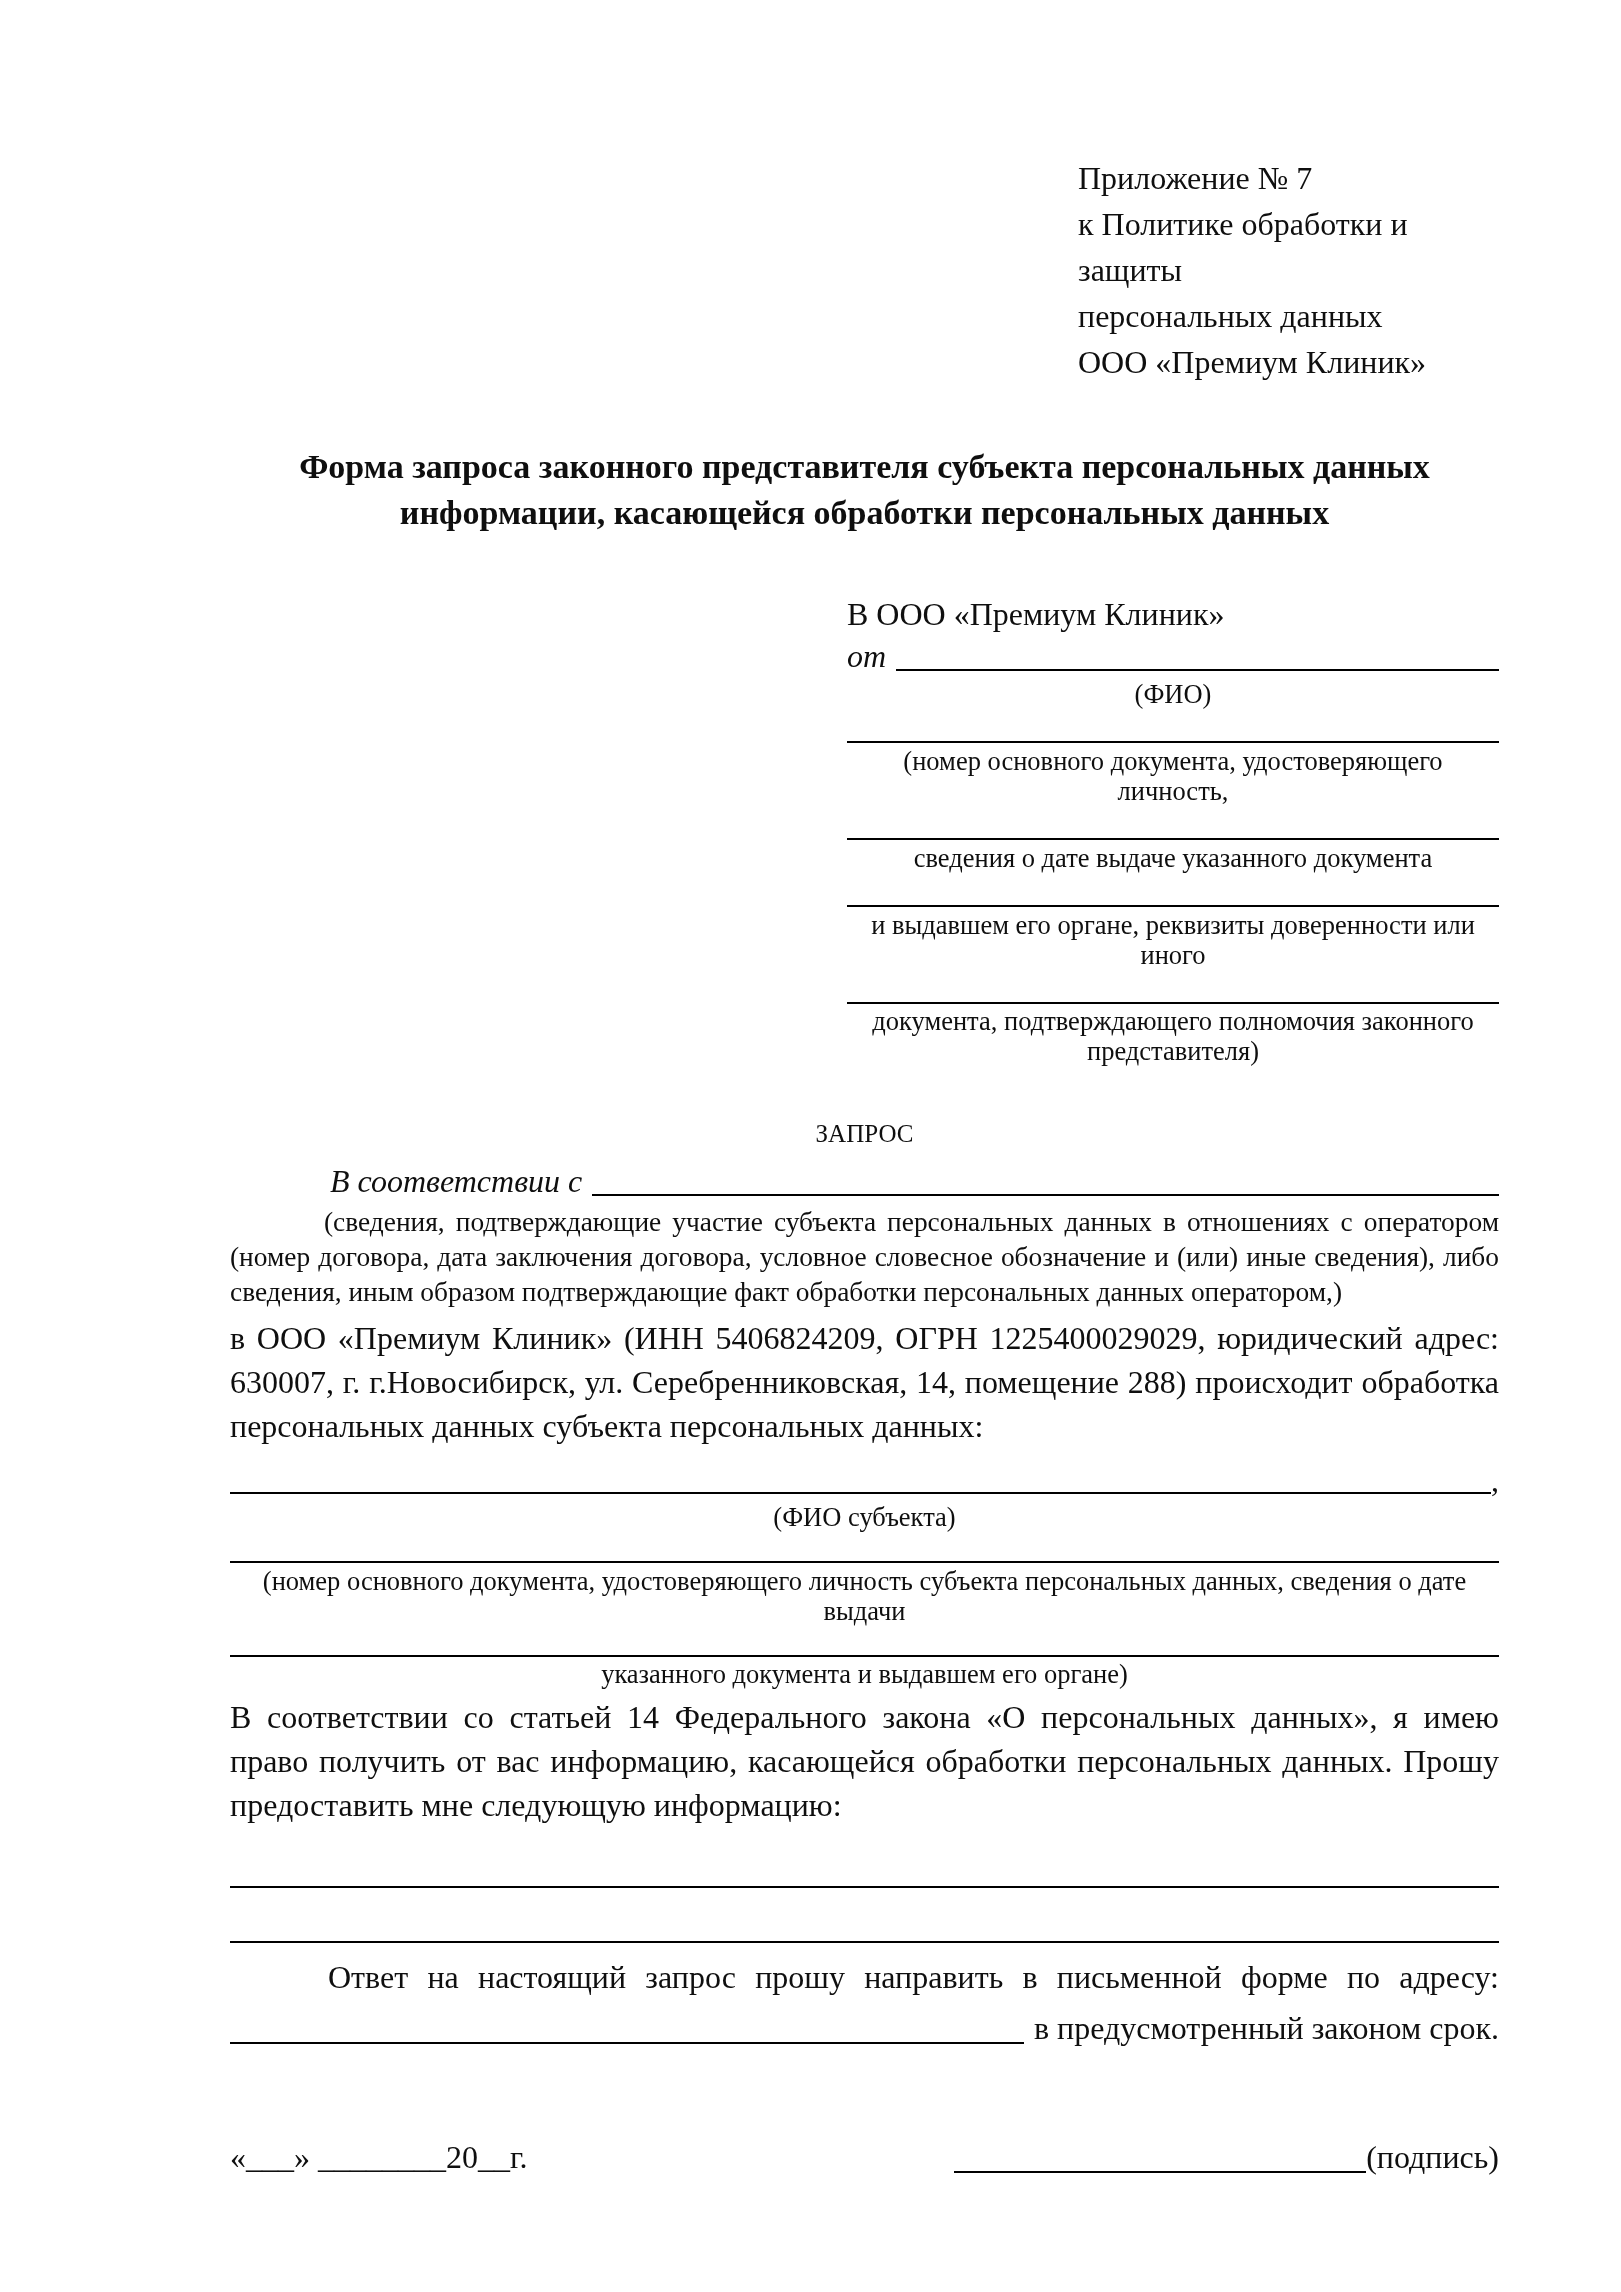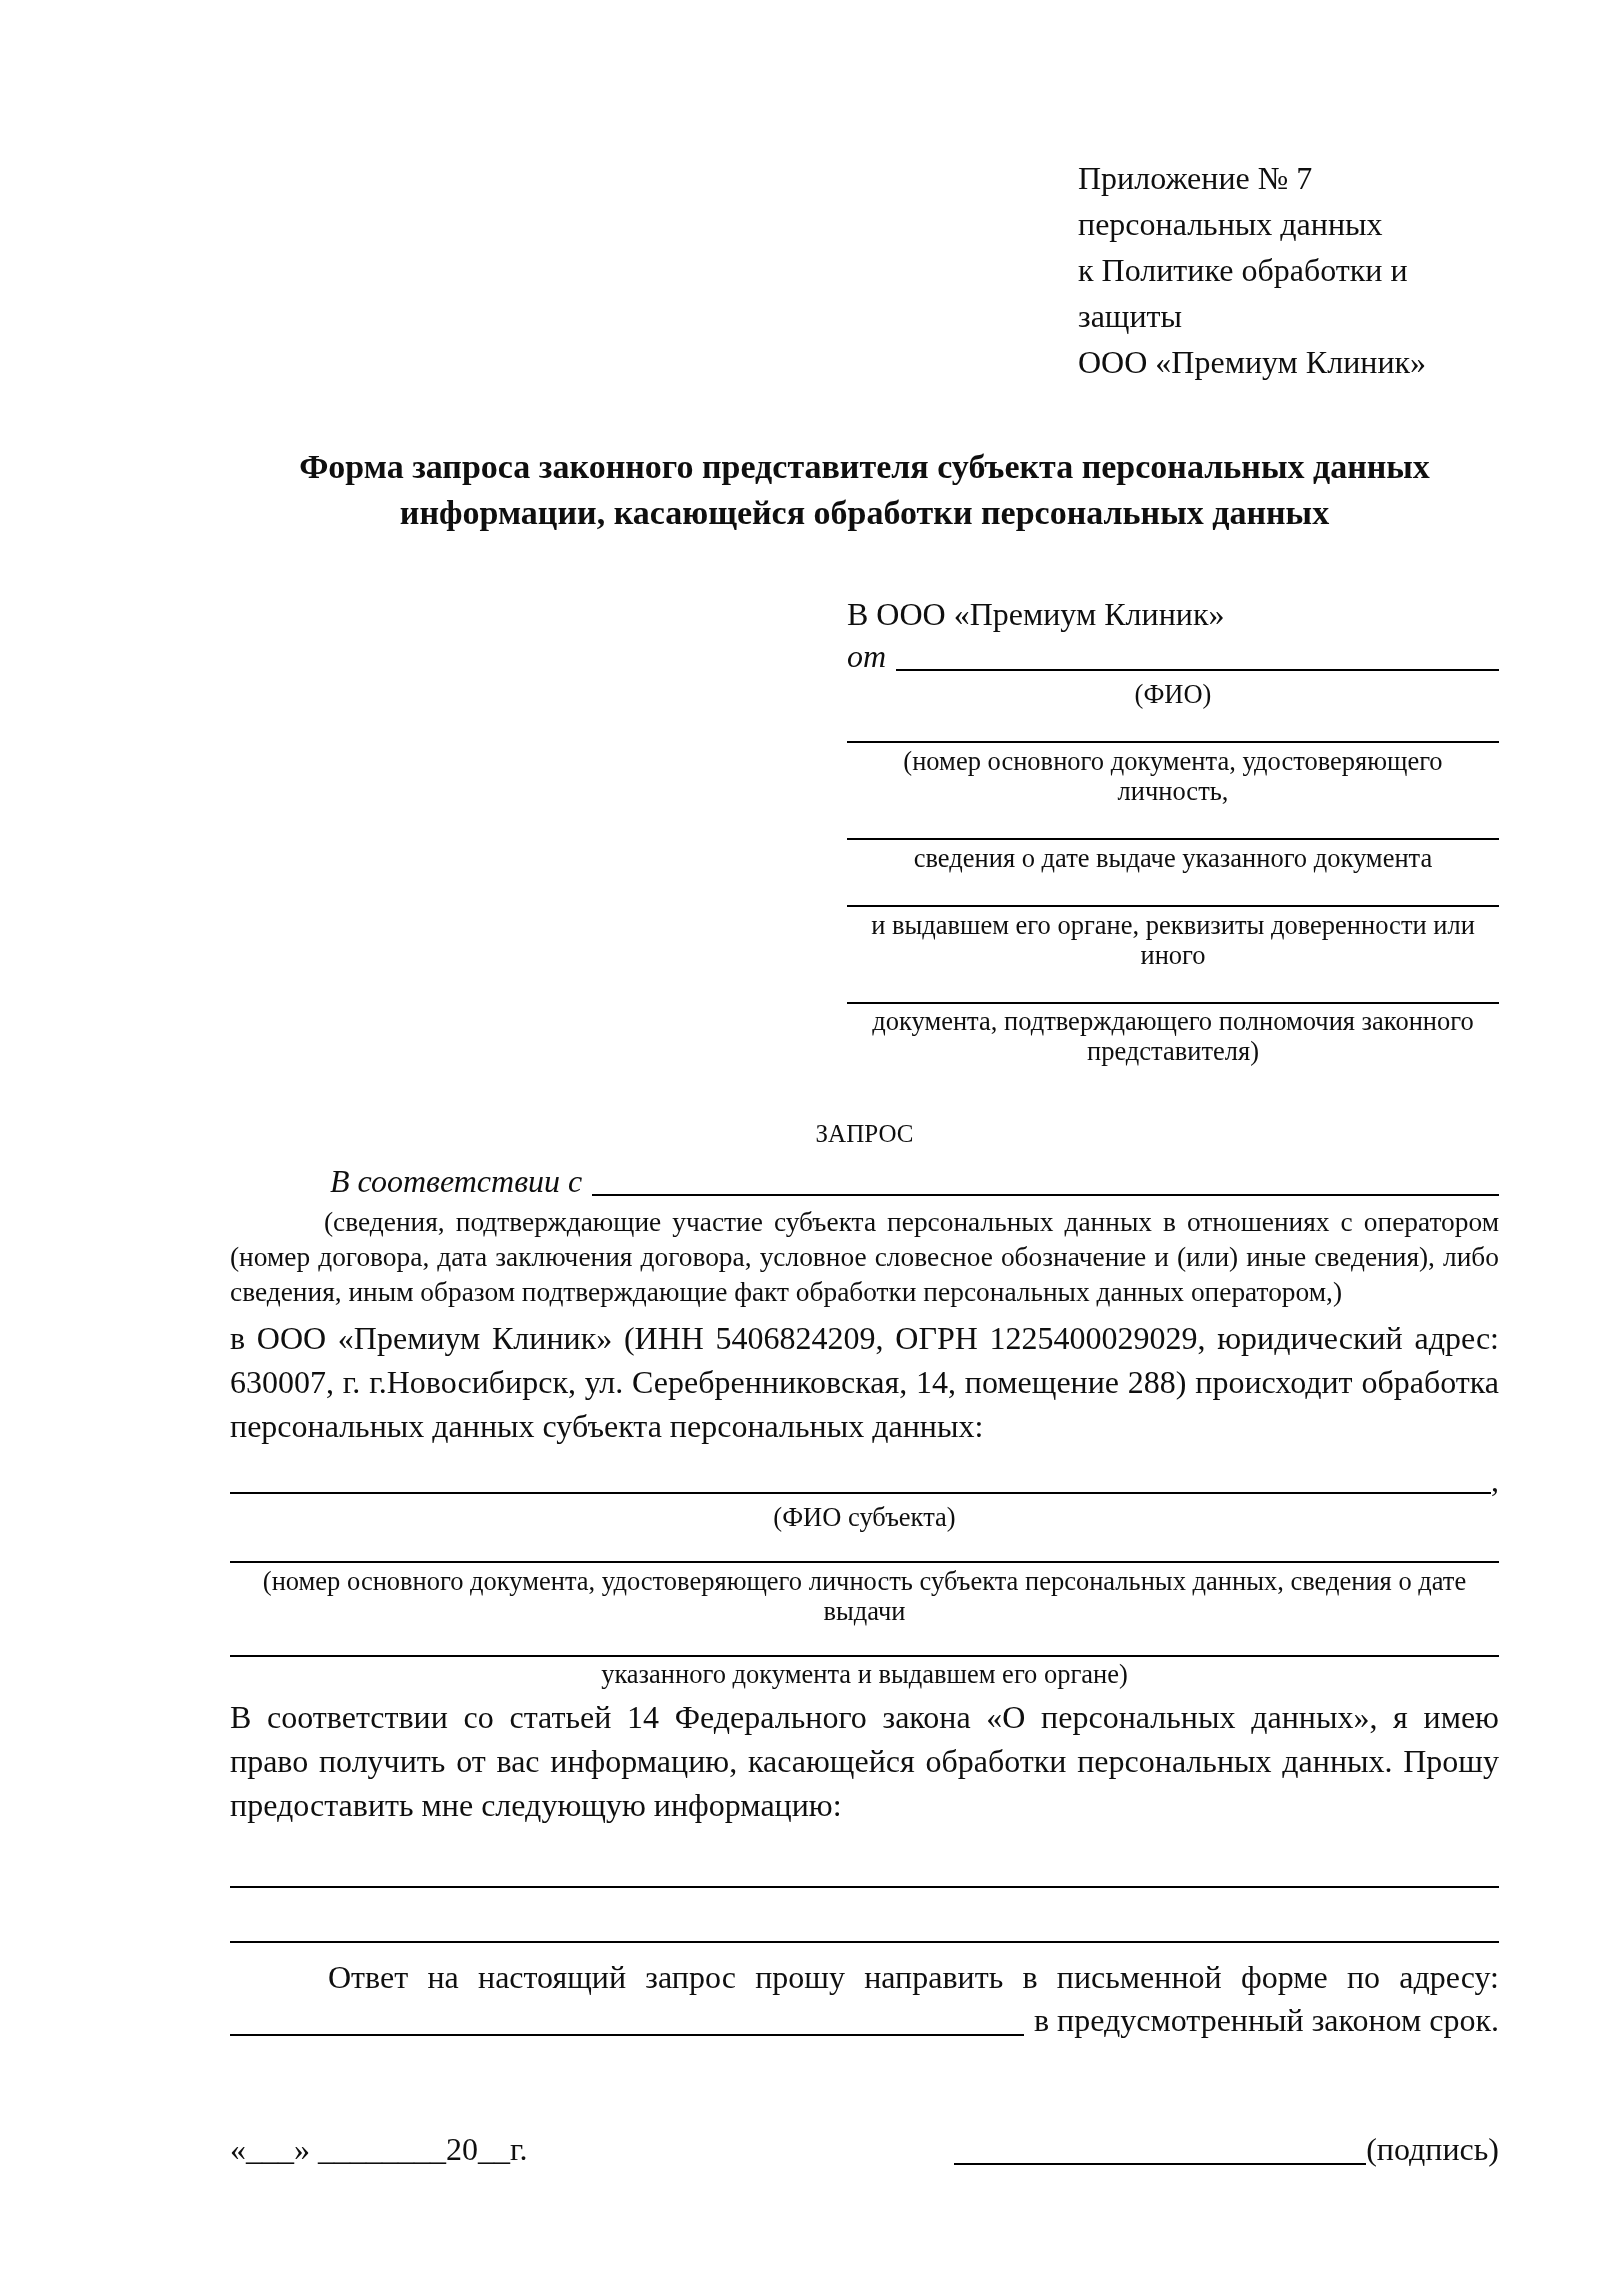--- a/index.html
+++ b/index.html
@@ -114,8 +114,8 @@
 
   <div class="appendix">
     <div>Приложение № 7</div>
+    <div>к Политике обработки и защиты</div>
     <div>персональных данных</div>
-    <div>к Политике обработки и защиты</div>
     <div>ООО «Премиум Клиник»</div>
   </div>
 

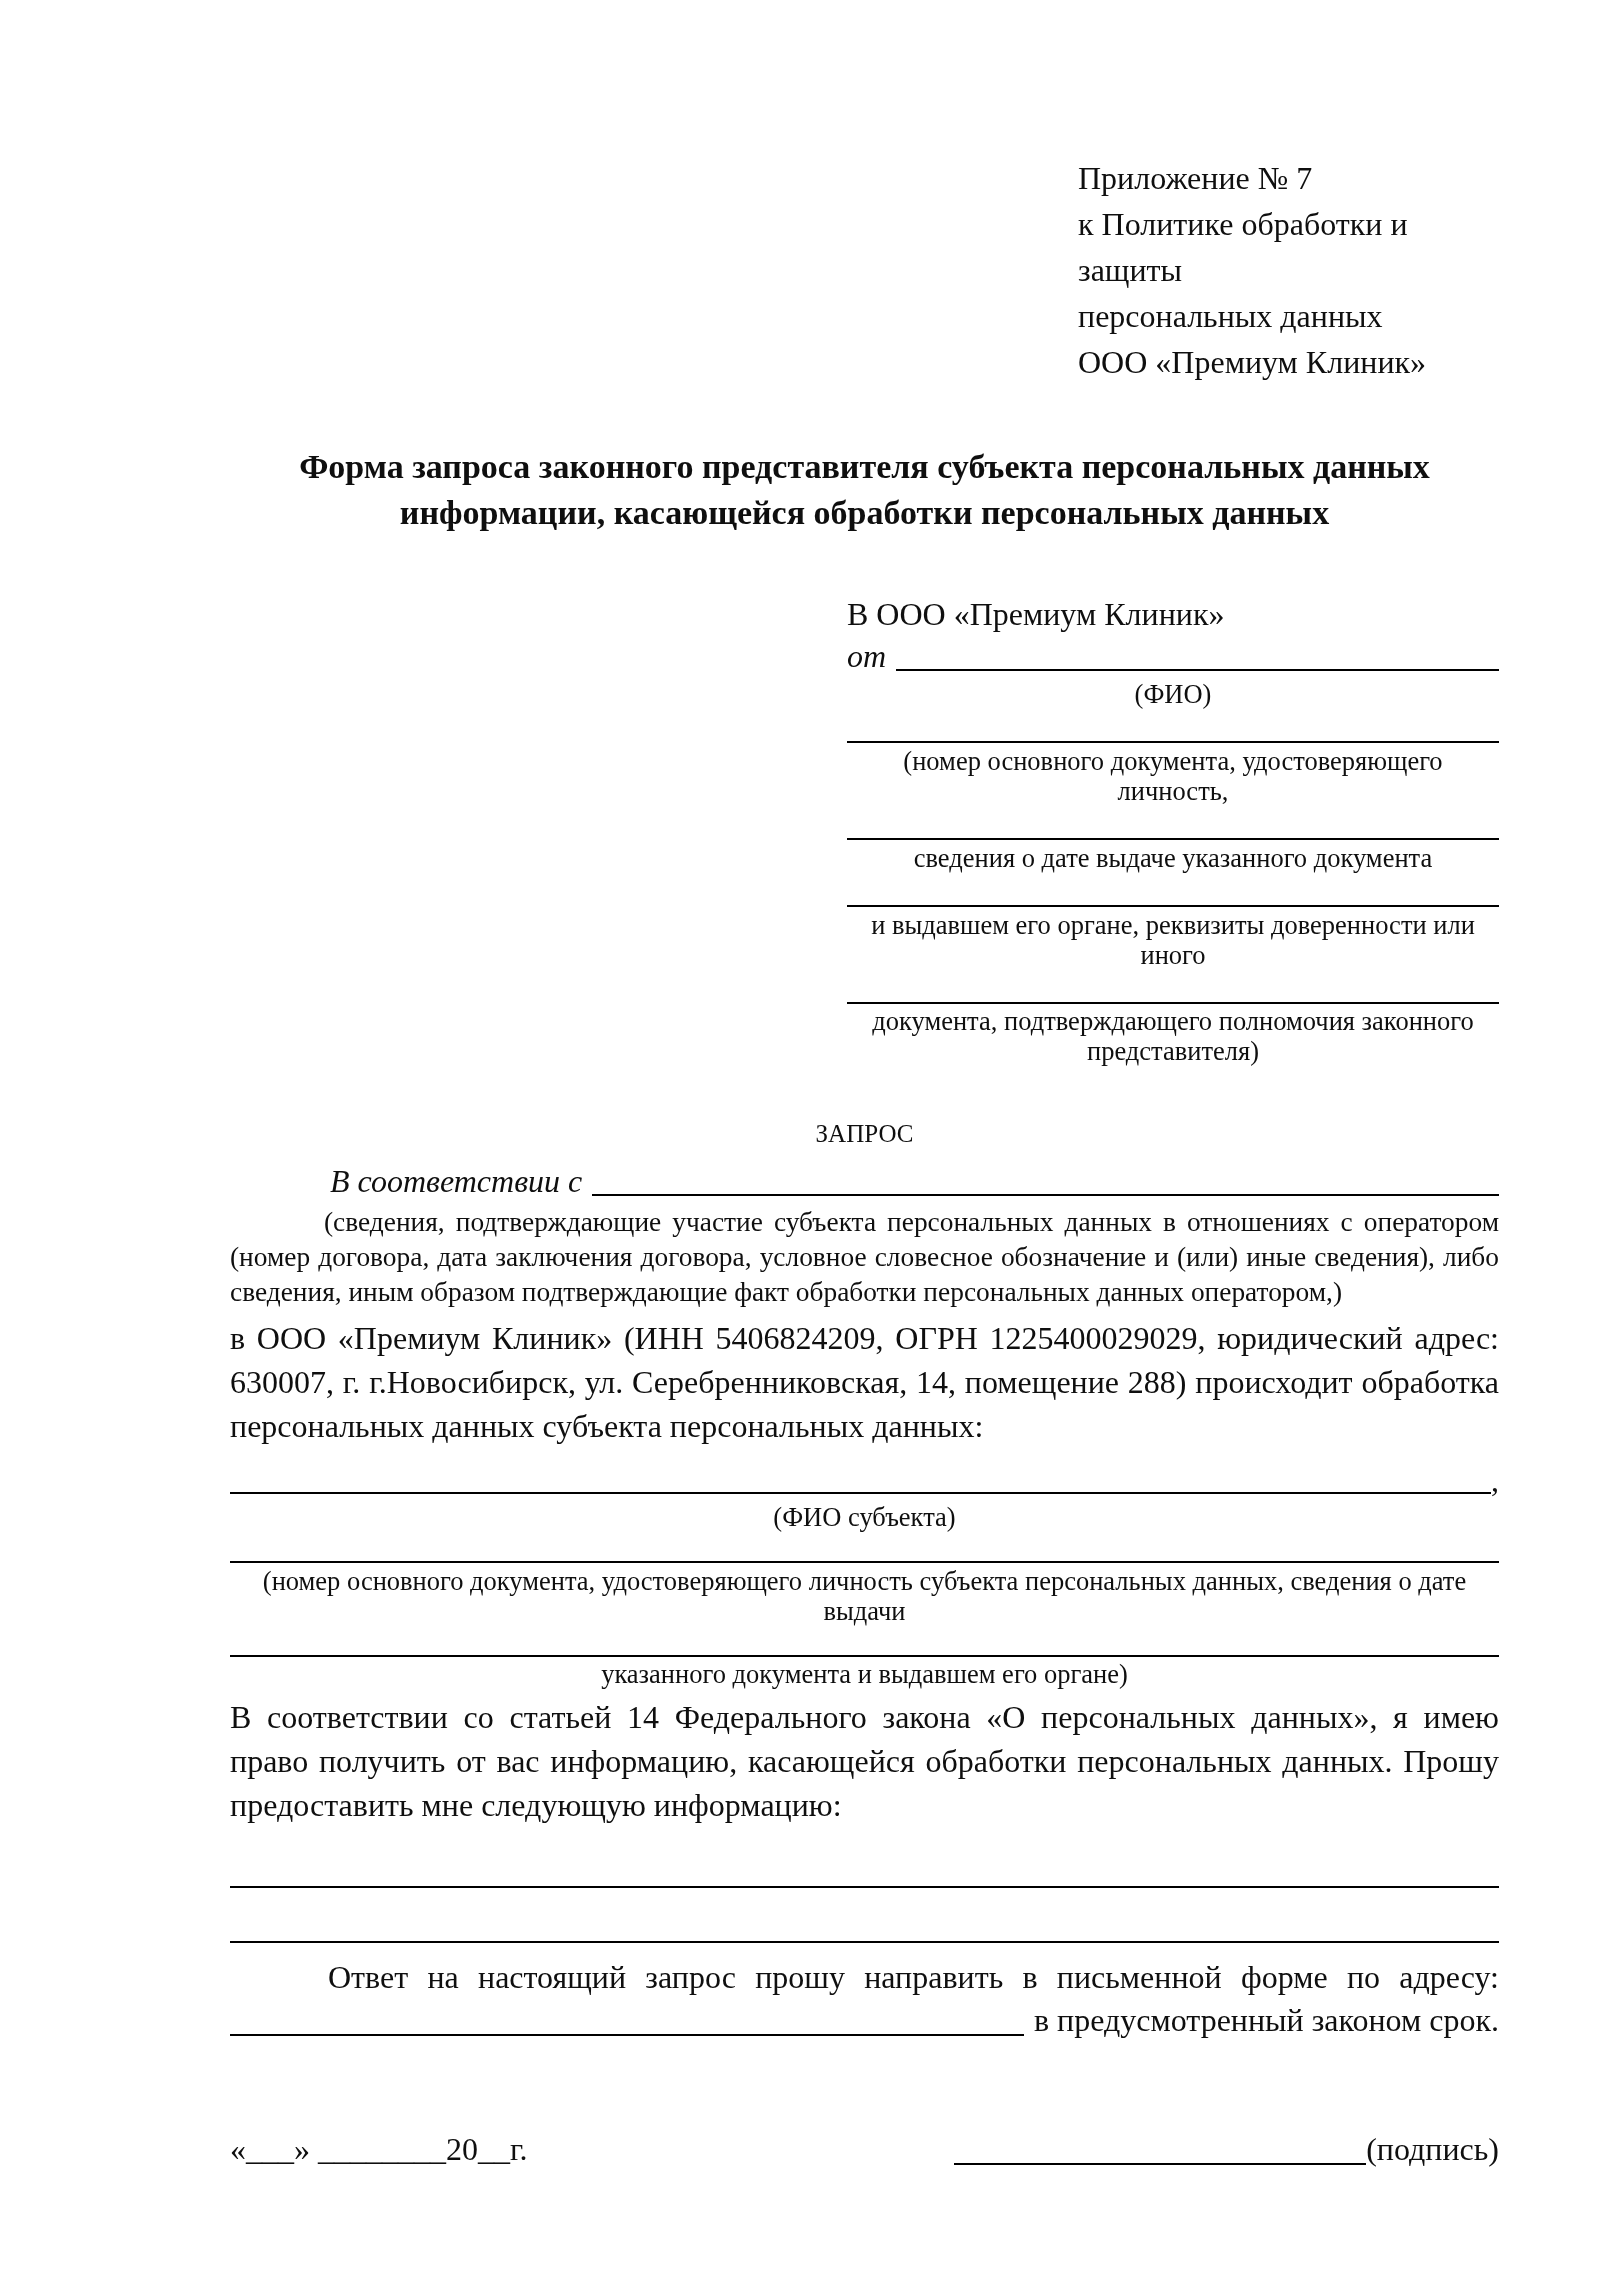--- a/index.html
+++ b/index.html
@@ -93,7 +93,7 @@
     text-align-last: justify;
     text-indent: 98px;
   }
-  .address-row { margin-top: 1px; }
+  .address-row { margin-top: 9px; }
   .addr-rule { width: 794px; margin-bottom: 4.9px; }
   .tail { flex: 1 1 auto; text-align: right; line-height: 41px; white-space: nowrap; }
 

